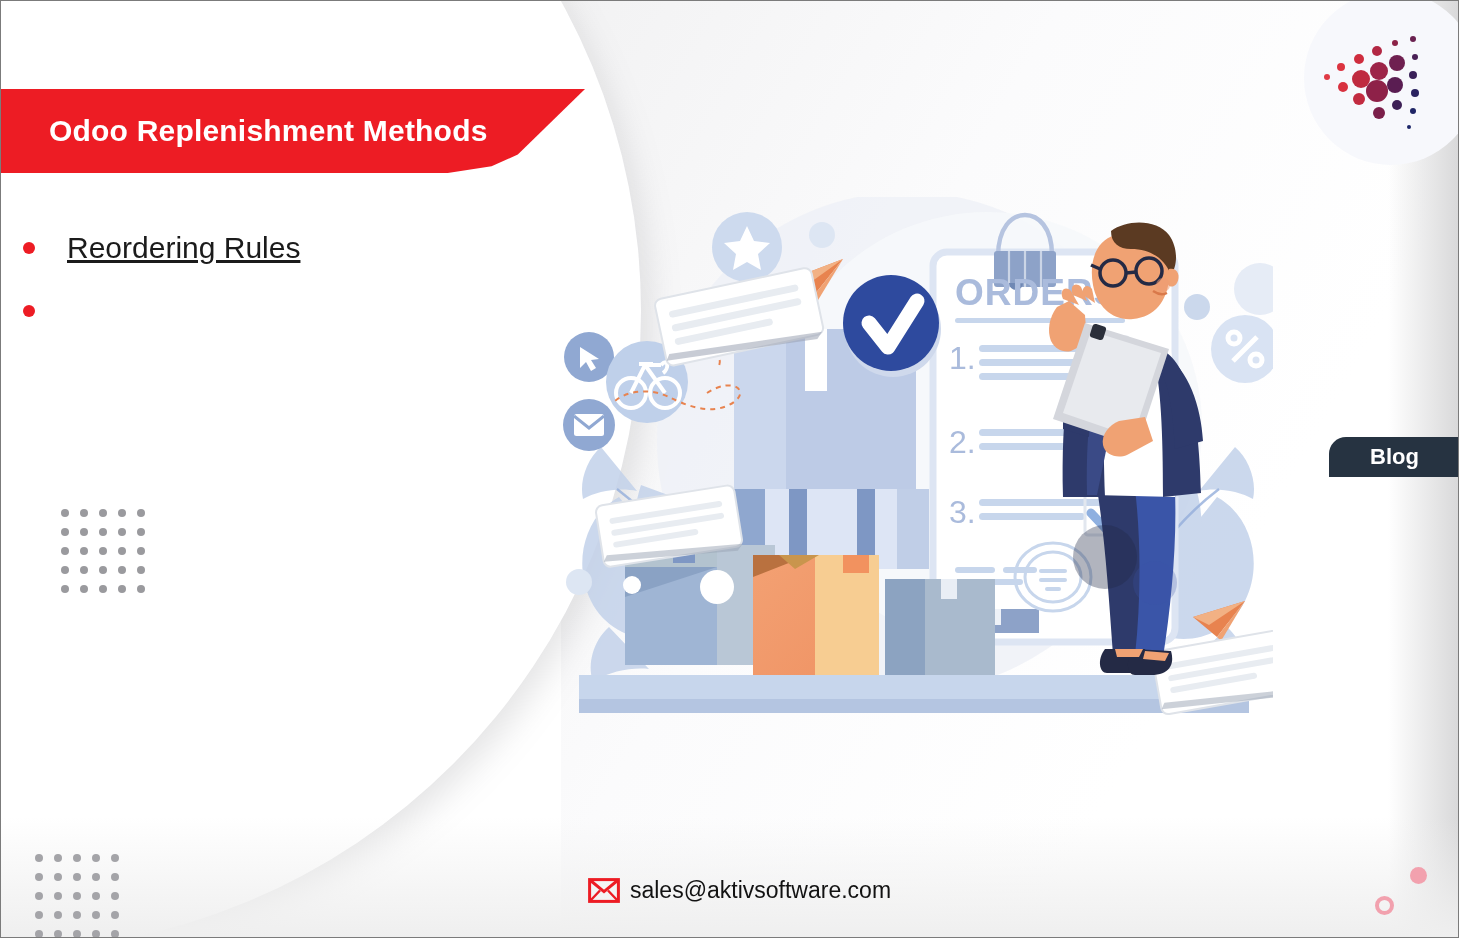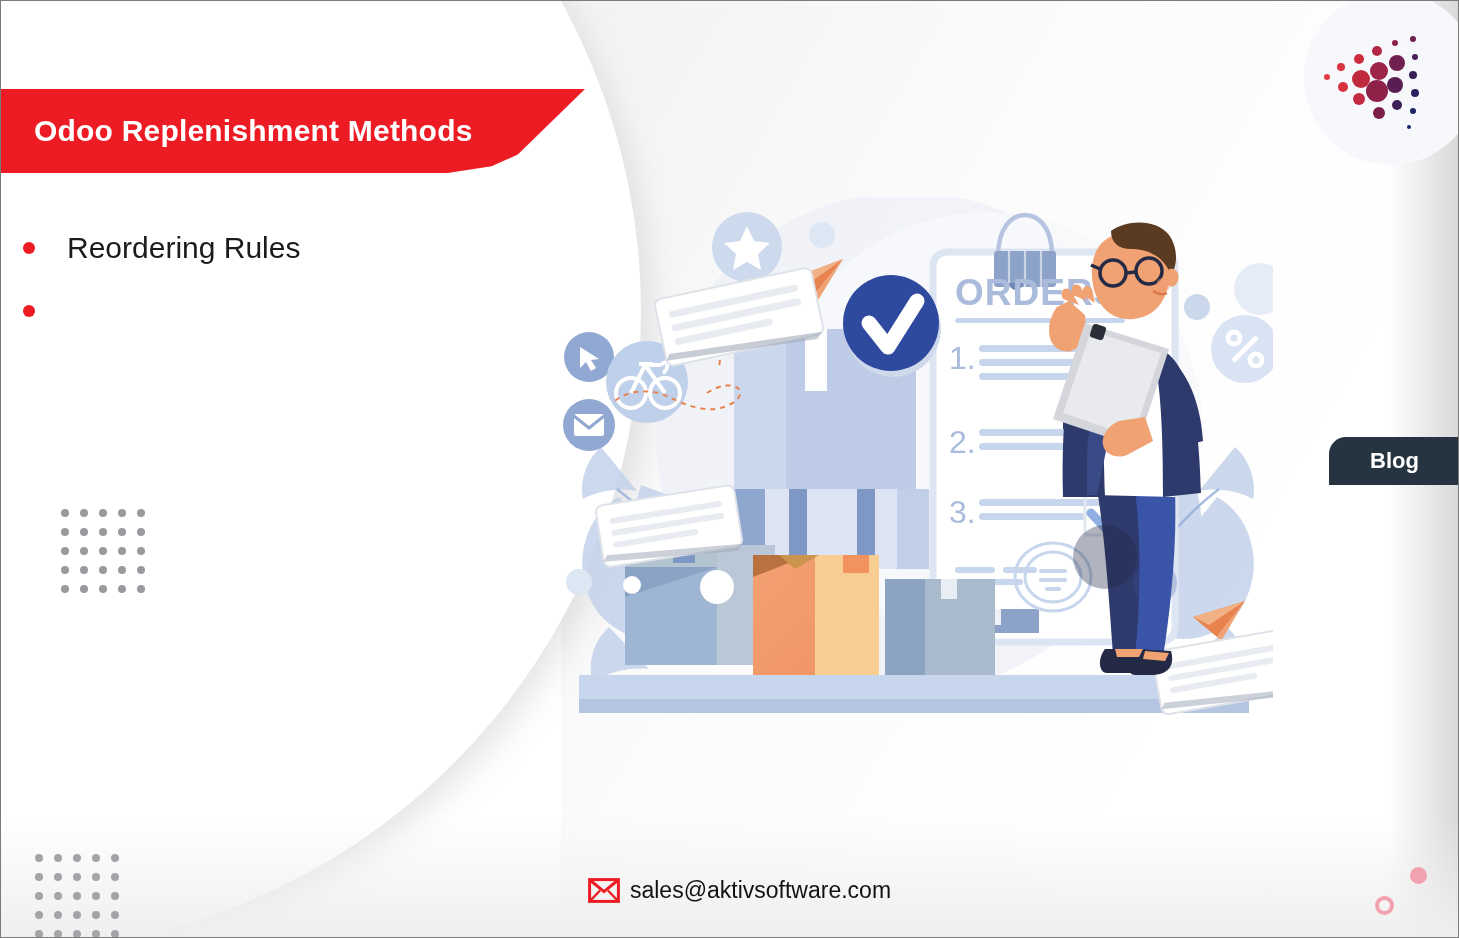--- a/index.html
+++ b/index.html
@@ -58,7 +58,7 @@
     font-size:30px;
     font-weight:700;
     letter-spacing:.2px;
-    padding-left:33px;
+    padding-left:48px;
     white-space:nowrap;
   }
 

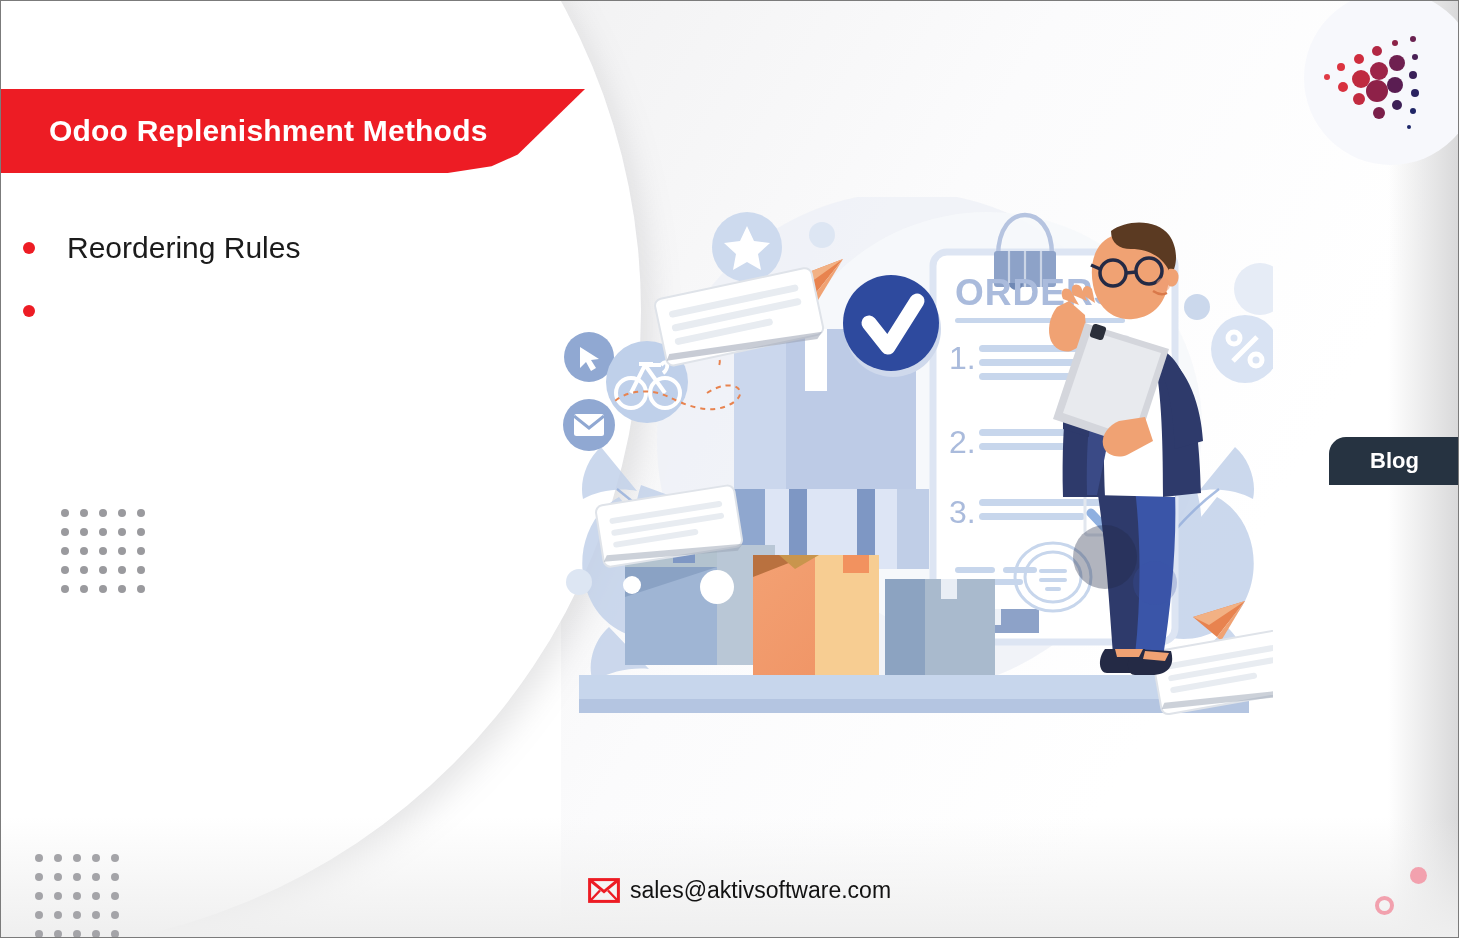--- a/index.html
+++ b/index.html
@@ -76,7 +76,7 @@
     margin-top:13px; margin-right:32px; flex:0 0 auto;
   }
   .bullet-label{
-    font-size:30px; color:#1b1b1b; line-height:1.25; font-weight:400;
+    font-size:30px; color:#1b1b1b; line-height:1.25; font-weight:400;text-decoration:underline;
   }
 
   

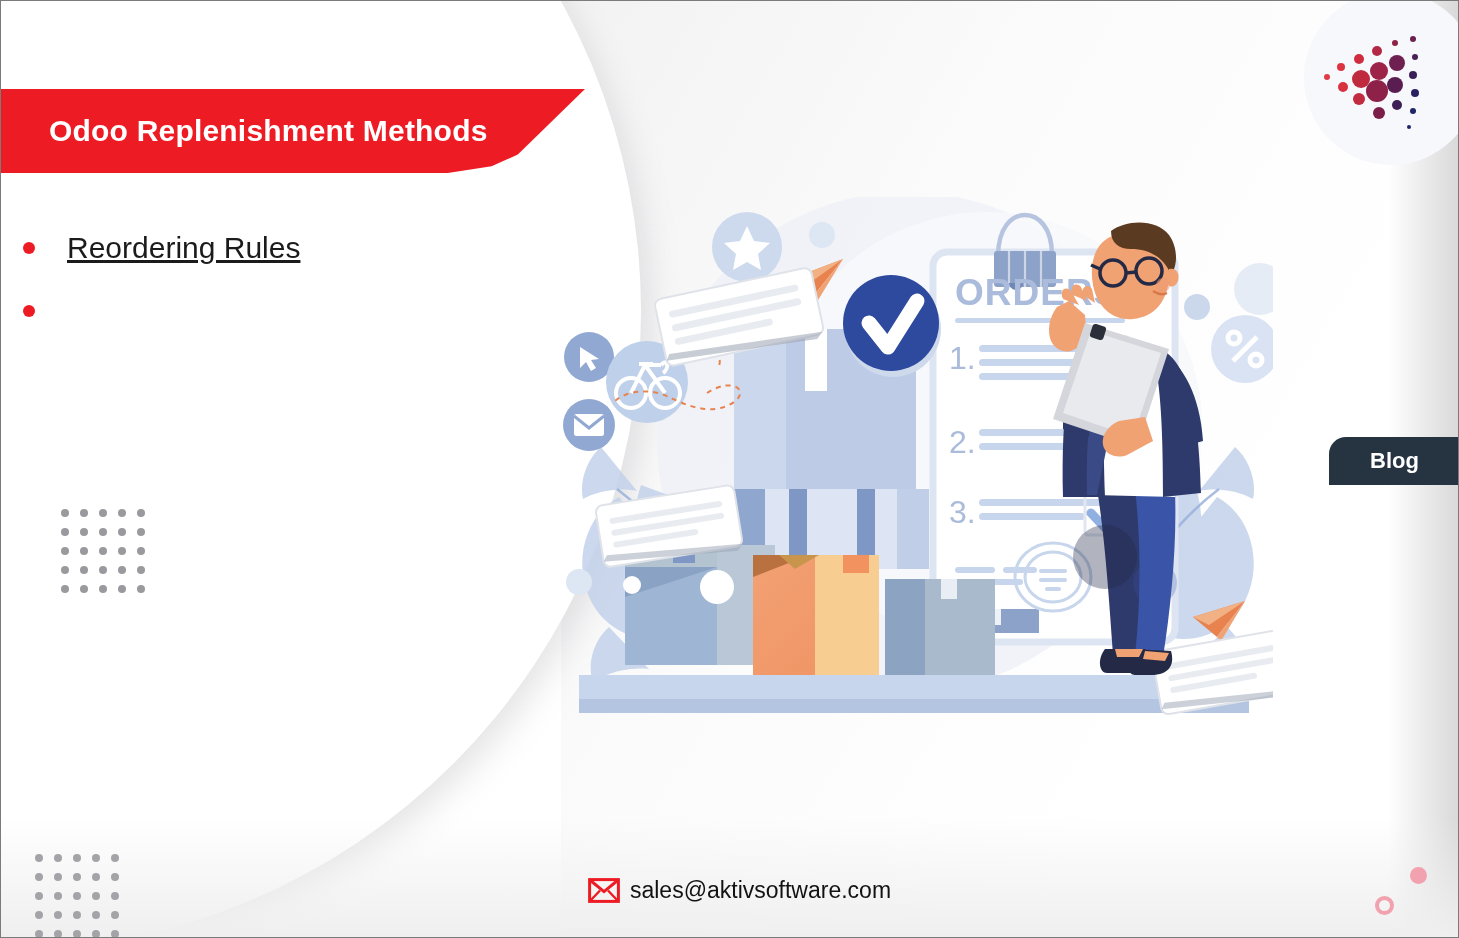--- a/index.html
+++ b/index.html
@@ -105,7 +105,7 @@
 
   
   .blog-tab{
-    position:absolute; left:1328px; top:436px; width:131px; height:48px;
+    position:absolute; left:1328px; top:436px; width:131px; height:40px;
     background:#263341;
     border-top-left-radius:17px;
     display:flex; align-items:center; justify-content:center;

